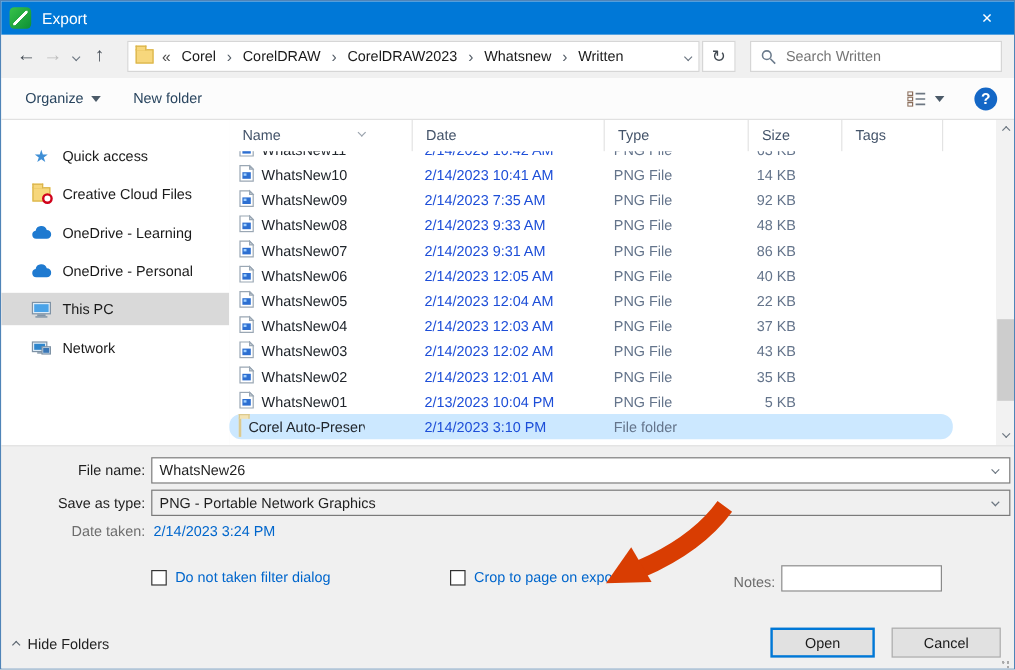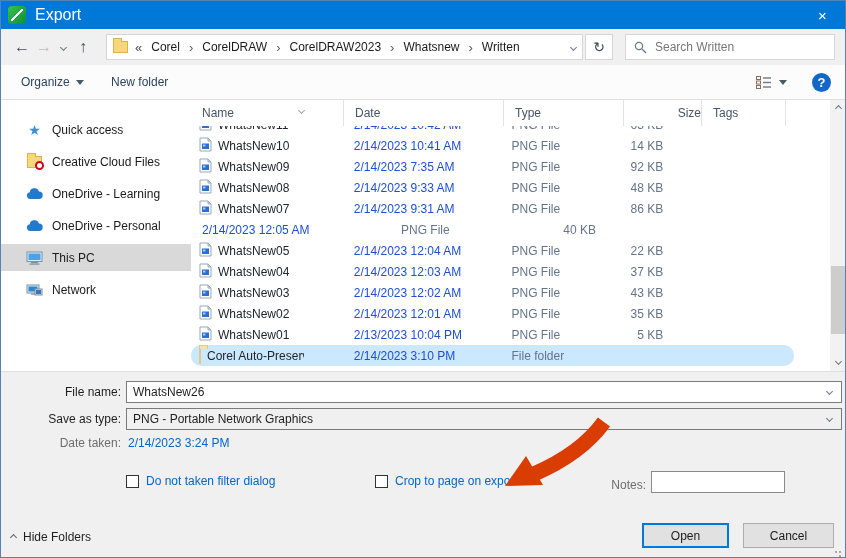--- a/index.html
+++ b/index.html
@@ -15,7 +15,7 @@
               background:linear-gradient(135deg,#37c24a,#0d8f34); position:relative; }
   .app-icon::after { content:""; position:absolute; left:3px; top:3px; width:12px; height:12px;
               background:linear-gradient(135deg,transparent 42%,#ffffff 42%,#ffffff 58%,transparent 58%); }
-  .win-title { color:#ffffff; margin-left:9px; font-size:16px; }
+  .win-title { color:#ffffff; margin-left:9px; font-size:13px; }
   .close-btn { position:absolute; right:0; top:0; width:45px; height:28px; color:#ffffff;
                font-size:15px; display:flex; align-items:center; justify-content:center; cursor:default; }
 

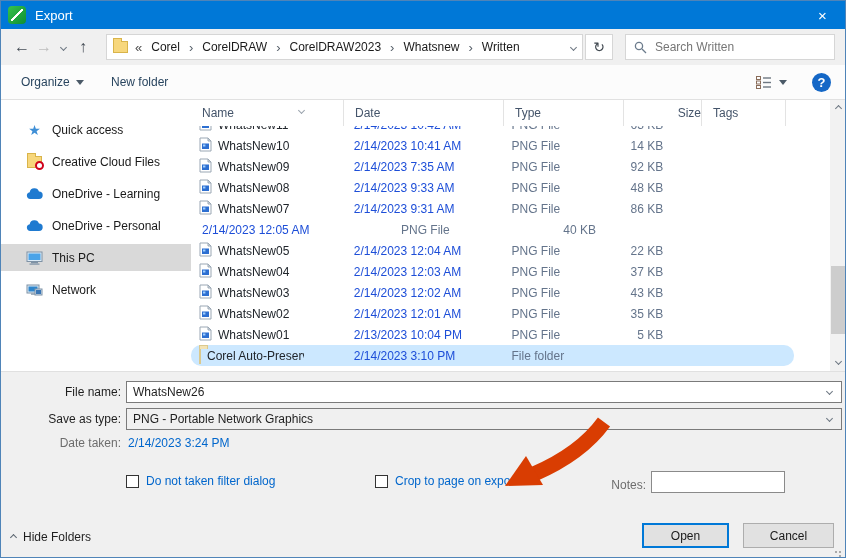--- a/index.html
+++ b/index.html
@@ -423,7 +423,7 @@
         <div class="hcell" style="width: 120px;">
           <span>Type</span>
         </div>
-        <div class="hcell" style="width: 78px; justify-content: flex-end;">
+        <div class="hcell" style="width: 78px;">
           <span>Size</span>
         </div>
         <div class="hcell" style="width: 84px;">

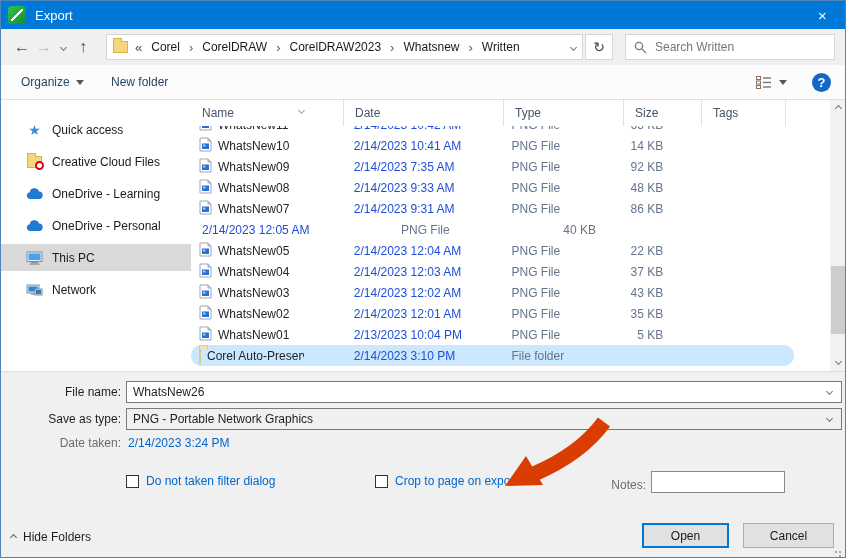--- a/index.html
+++ b/index.html
@@ -321,6 +321,15 @@
           <div class="cell c-tags"></div>
         </div>
         <div class="frow">
+          <div class="cell c-name">
+            <span><svg width="13" height="15" viewBox="0 0 13 15">
+                <path d="M1,1 h8 l3,3 v10 h-11 z" fill="#ffffff" stroke="#9aa7b4"></path>
+                <path d="M9,1 l3,3 h-3 z" fill="#d7dee5" stroke="#9aa7b4"></path>
+                <rect x="3" y="6.5" width="7" height="5.5" fill="#2d6fd1"></rect>
+                <rect x="4" y="7.5" width="2.4" height="2" fill="#9fd0ff"></rect>
+              </svg></span>
+            <span>WhatsNew06</span>
+          </div>
           <div class="cell c-date">2/14/2023 12:05 AM</div>
           <div class="cell c-type">PNG File</div>
           <div class="cell c-size">40 KB</div>

